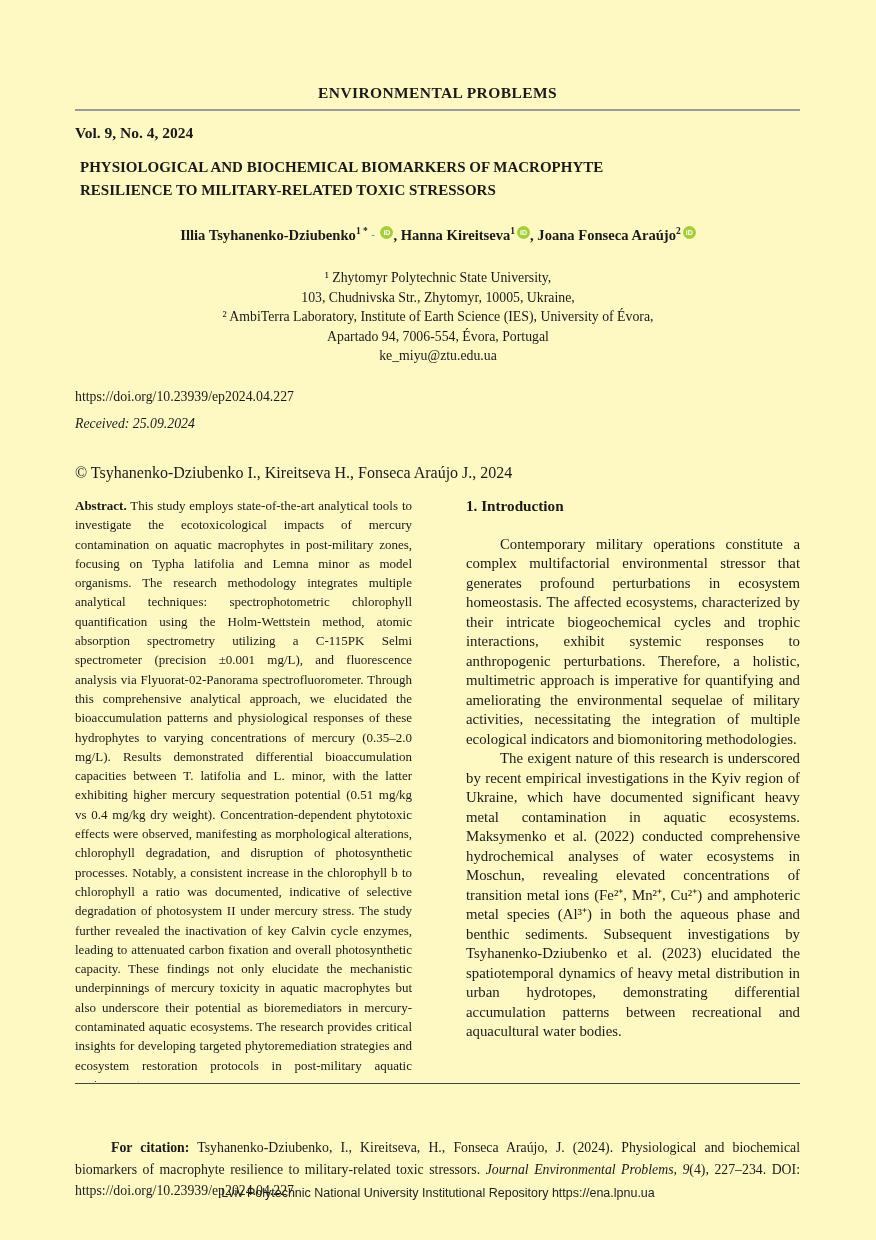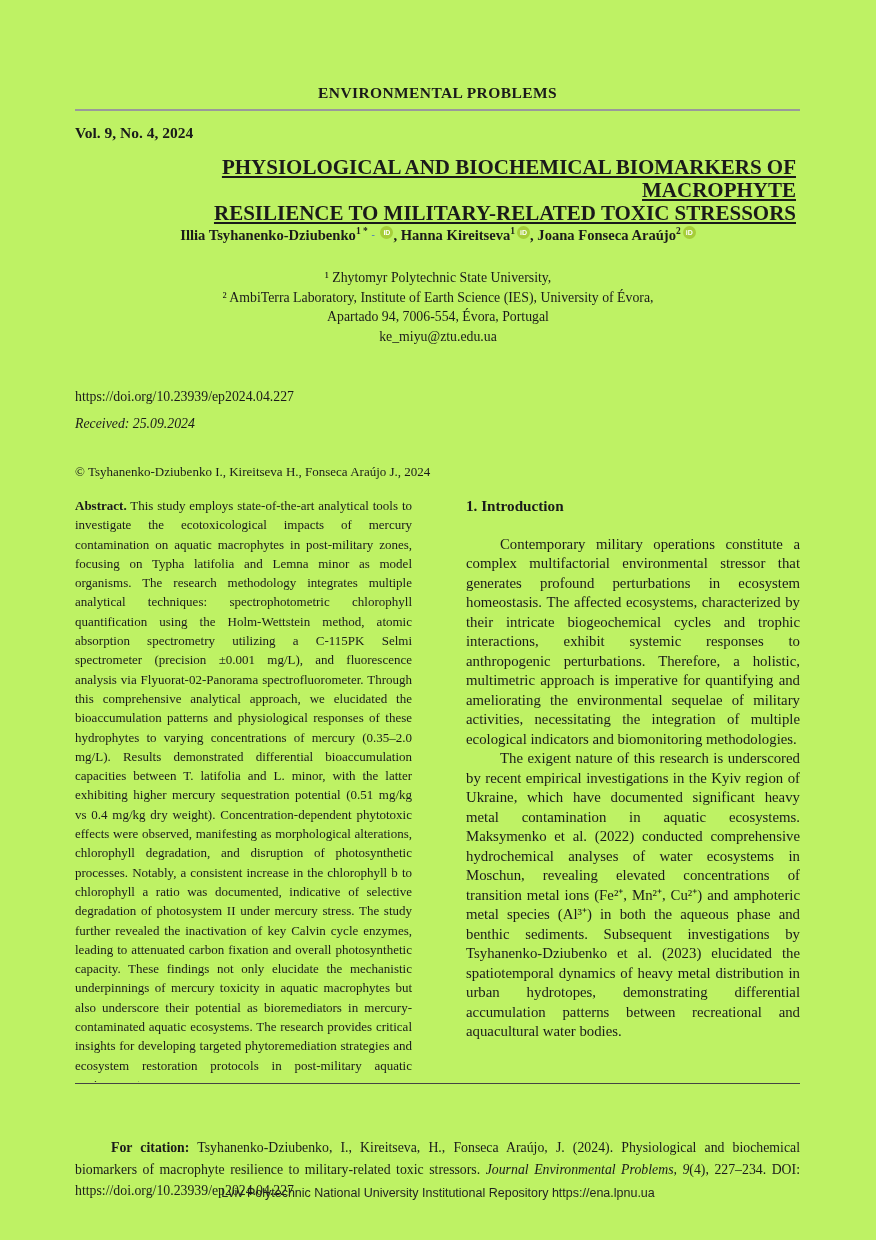--- a/index.html
+++ b/index.html
@@ -9,7 +9,7 @@
     font-family:"Liberation Serif", serif;
     color:#1a1a1a;
   }
-  .page { position:relative; width:876px; height:1240px; overflow:hidden; background:#bef264; }
+  .page { position:relative; width:876px; height:1240px; overflow:hidden; background:#fef9c3; }
 
   .running-head {
     position:absolute; top:84px; left:75px; right:76px;

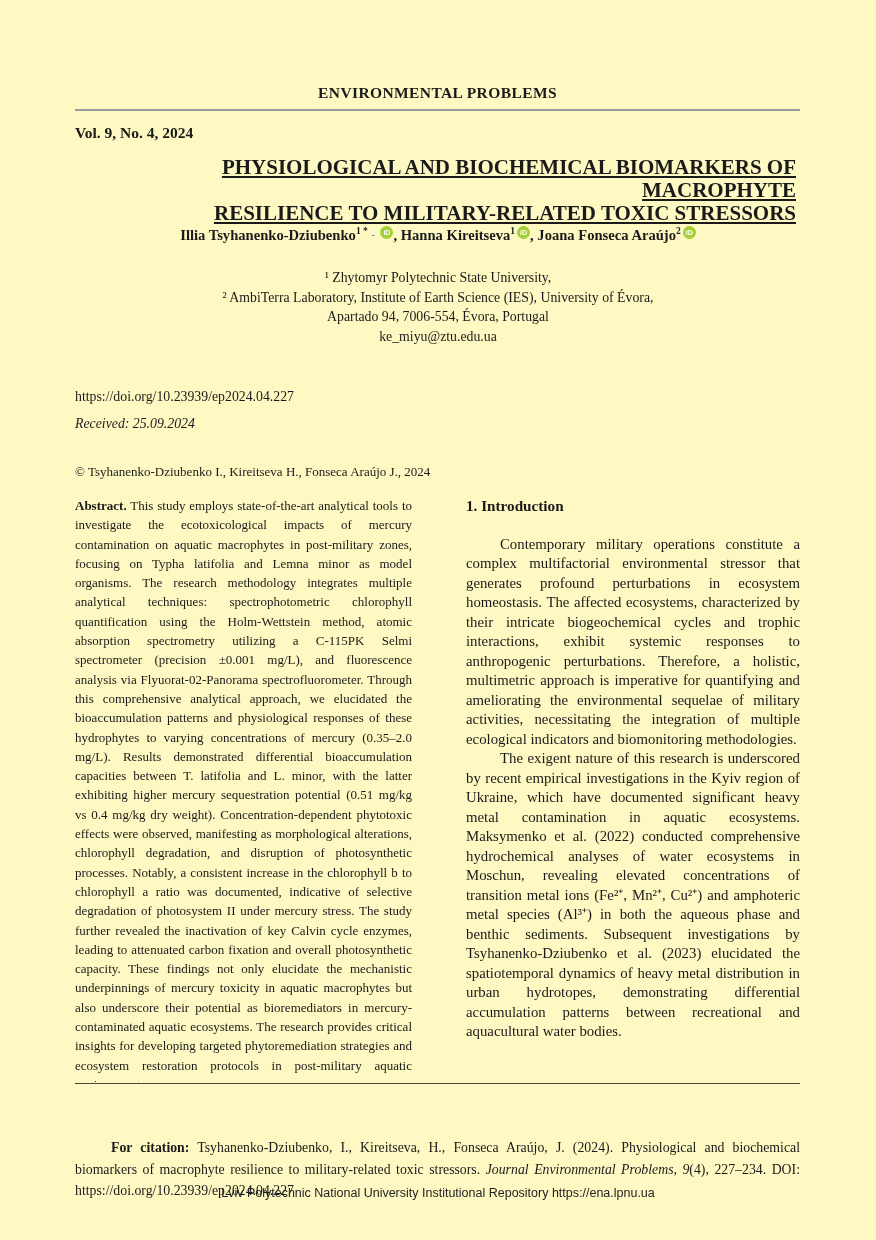--- a/index.html
+++ b/index.html
@@ -22,7 +22,7 @@
   }
   .title {
     position:absolute; top:156px; left:80px; right:80px;
-    text-align:right; font-weight:bold; font-size:21px; line-height:23px;text-decoration:underline;
+    text-align:left; font-weight:bold; font-size:15px; line-height:23px;
   }
   .authors {
     position:absolute; top:226px; left:0; right:0;

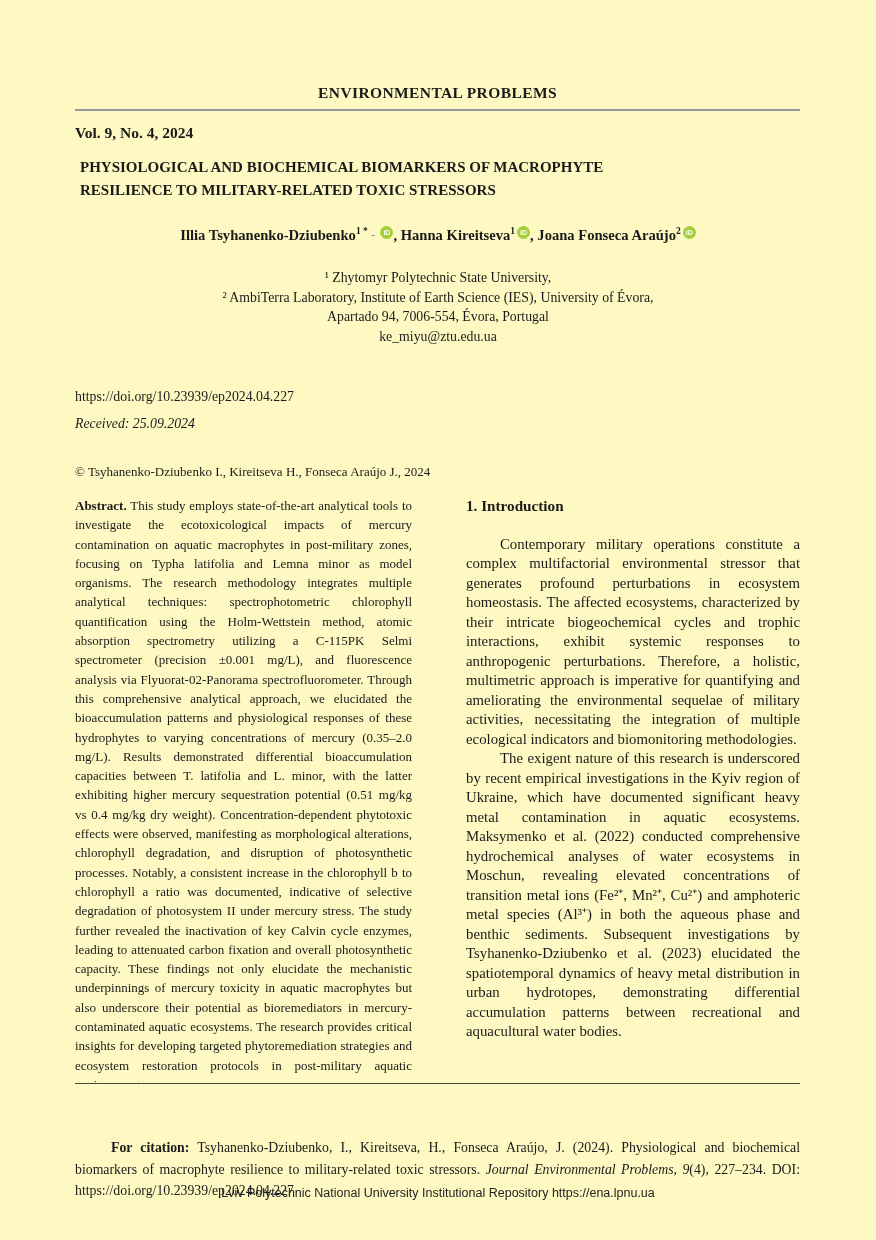--- a/index.html
+++ b/index.html
@@ -97,6 +97,7 @@
 
   <div class="affiliations">
     <div>¹ Zhytomyr Polytechnic State University,</div>
+    <div>103, Chudnivska Str., Zhytomyr, 10005, Ukraine,</div>
     <div>² AmbiTerra Laboratory, Institute of Earth Science (IES), University of Évora,</div>
     <div>Apartado 94, 7006-554, Évora, Portugal</div>
     <div>ke_miyu@ztu.edu.ua</div>

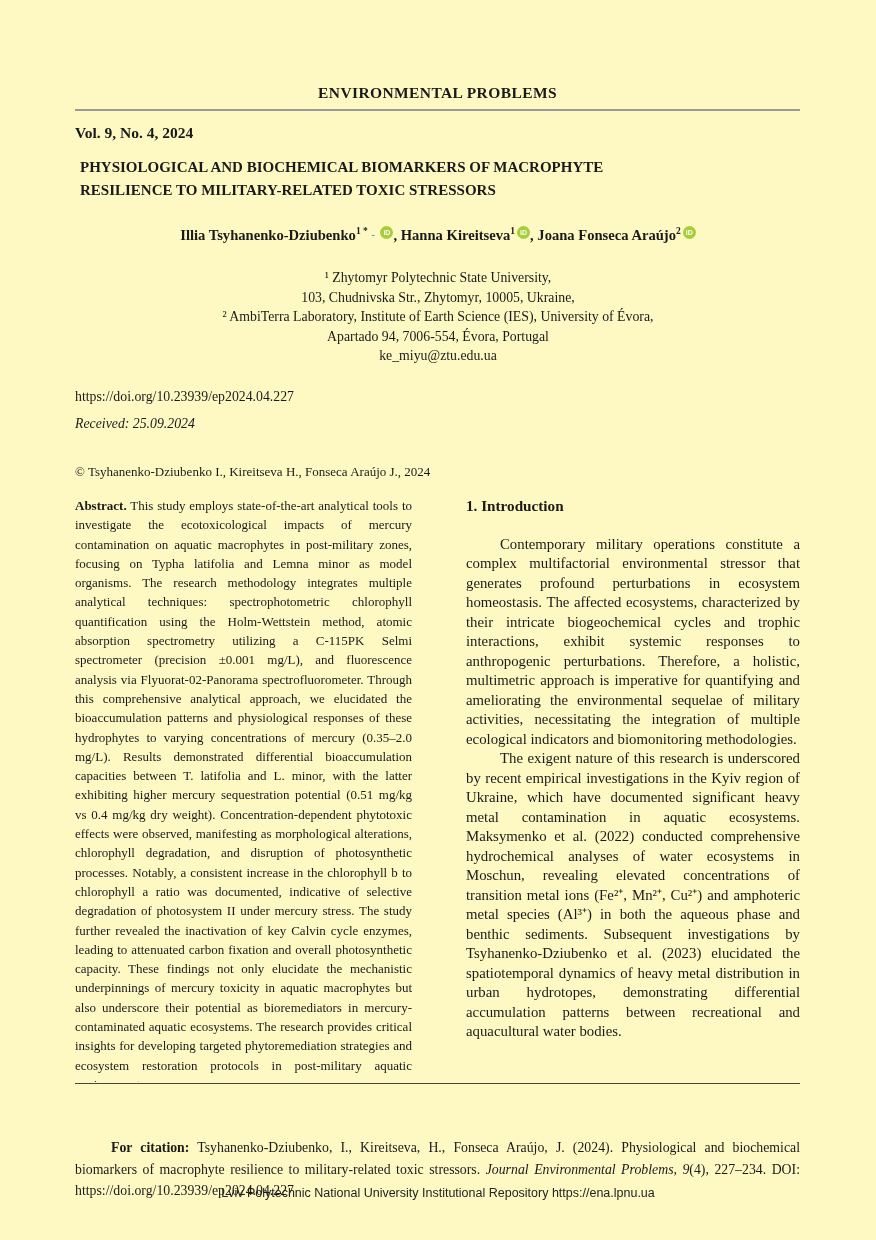--- a/index.html
+++ b/index.html
@@ -42,7 +42,7 @@
   }
   .doi-line { position:absolute; top:389px; left:75px; font-size:13.8px; }
   .received { position:absolute; top:416px; left:75px; font-size:13.8px; font-style:italic; }
-  .copyright { position:absolute; top:464px; left:75px; font-size:13px;text-align:center; }
+  .copyright { position:absolute; top:464px; left:75px; font-size:16px;text-align:center; }
 
   .body-cols {
     position:absolute; top:496px; left:75px; right:76px; height:586px;

